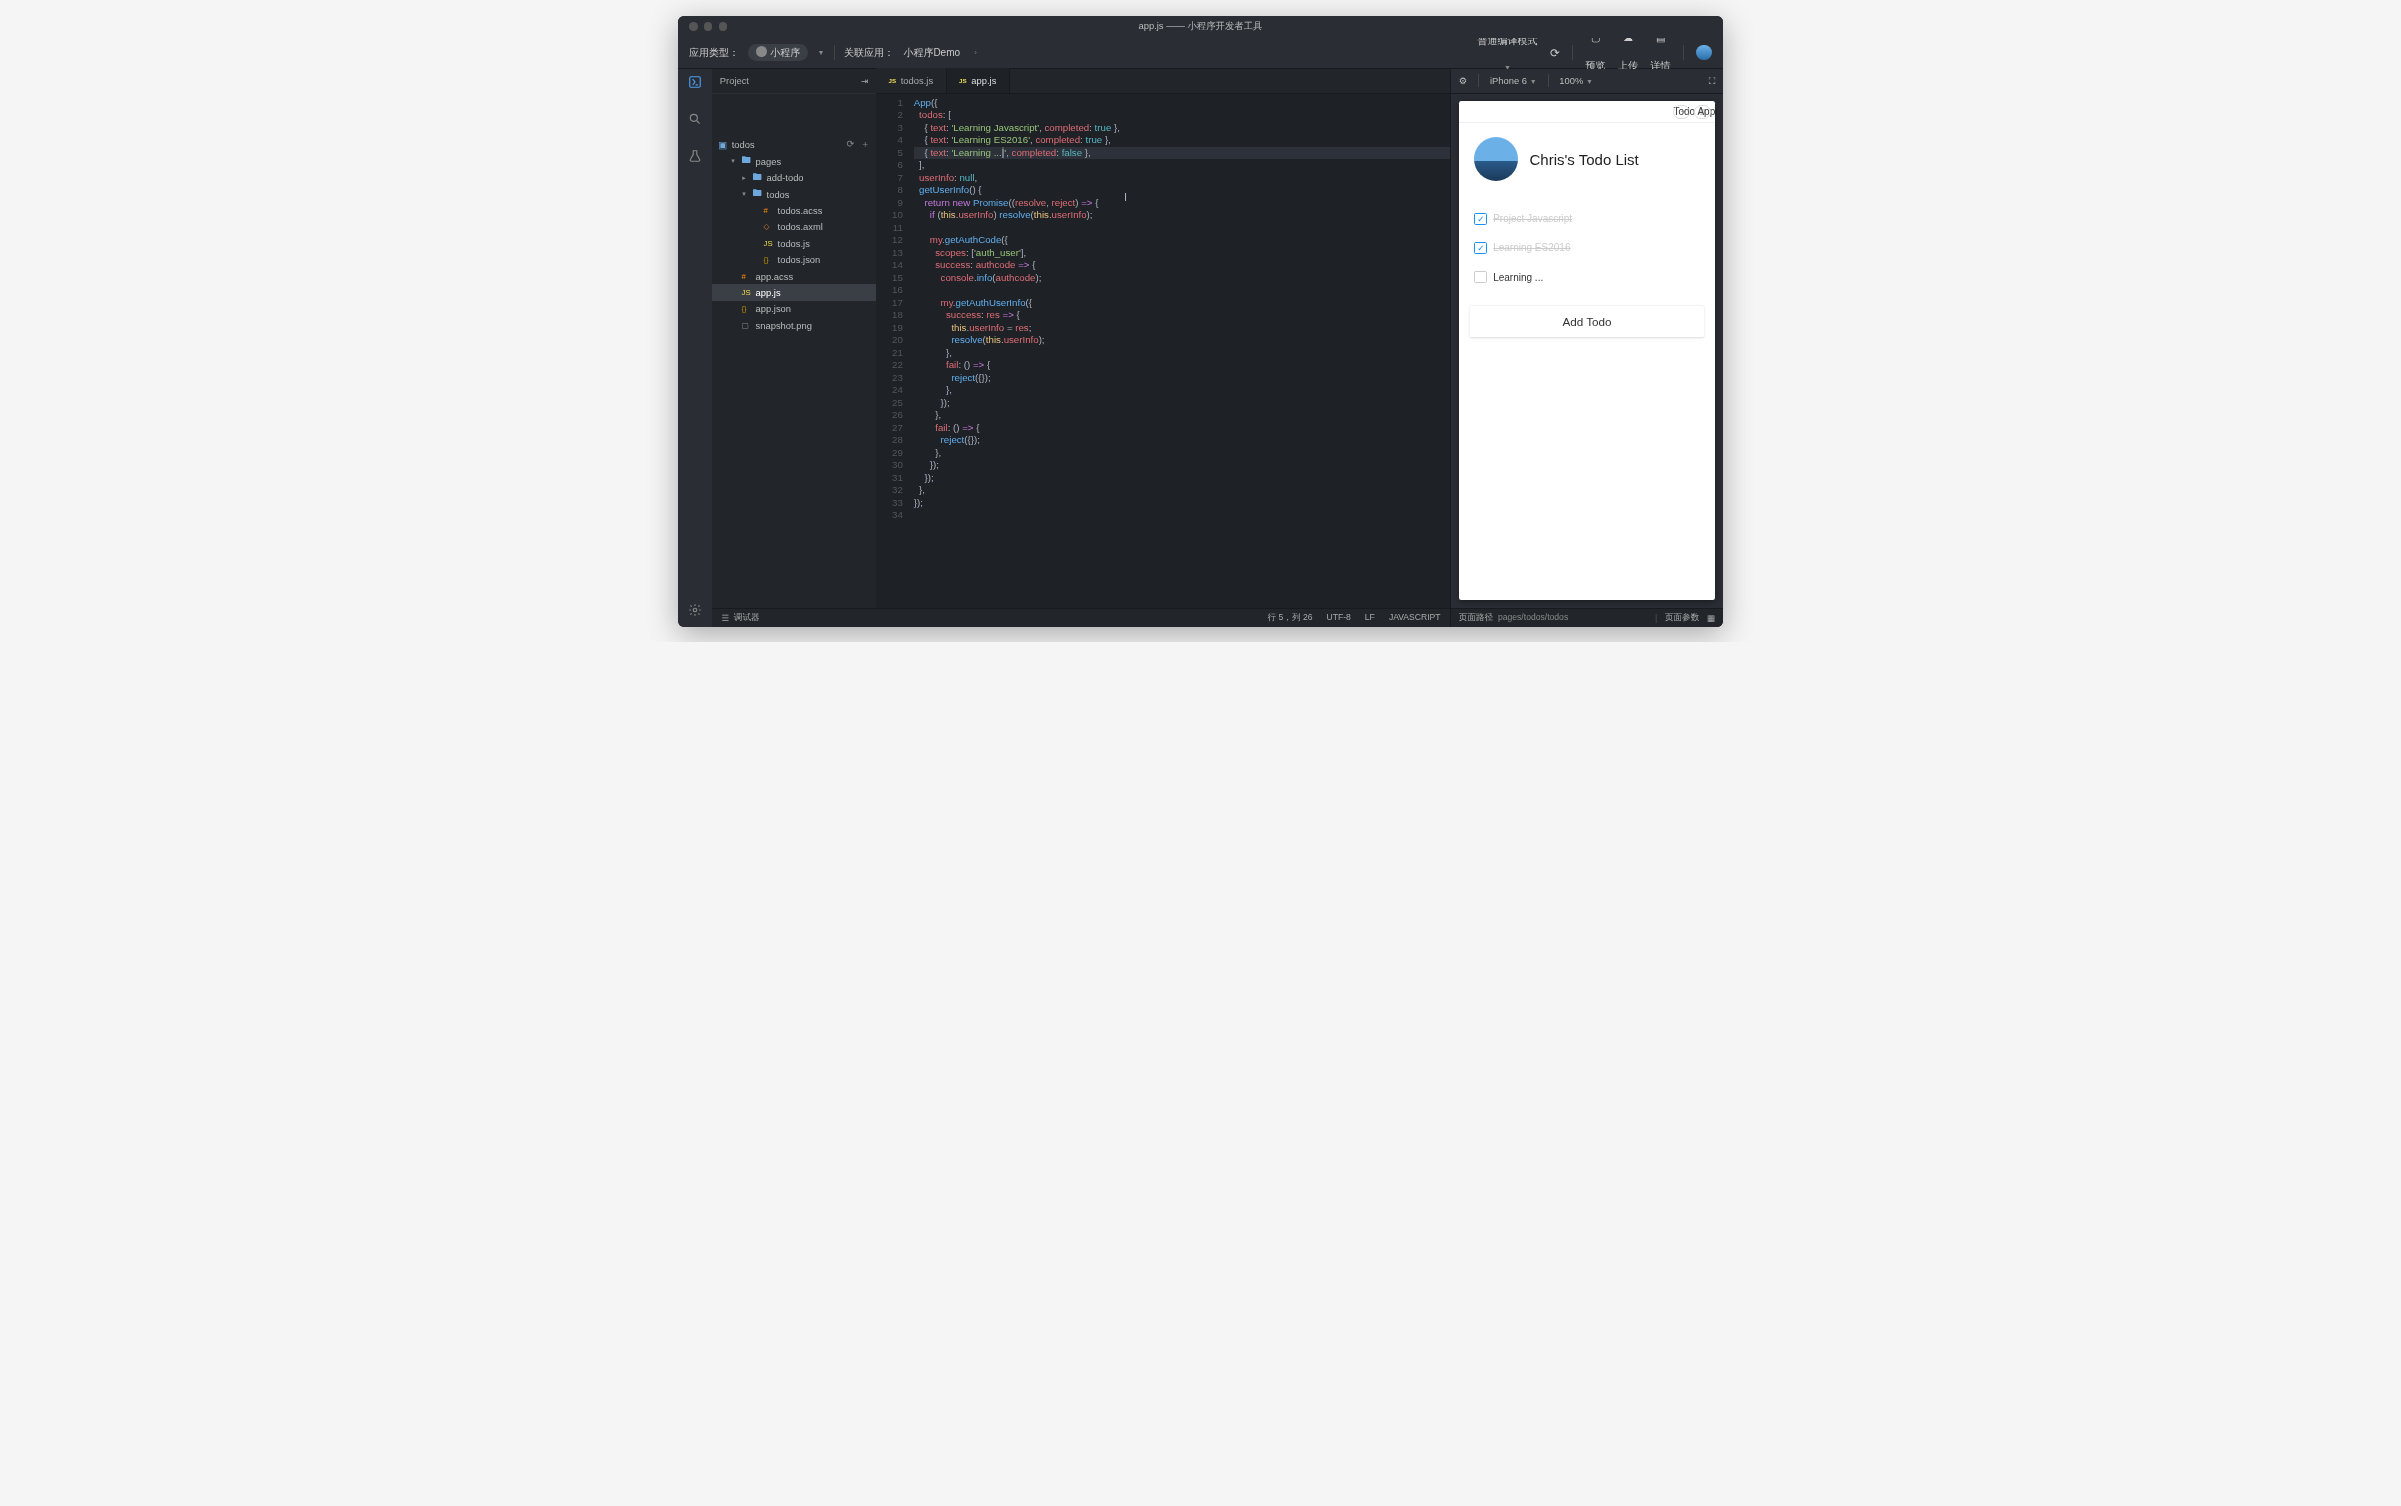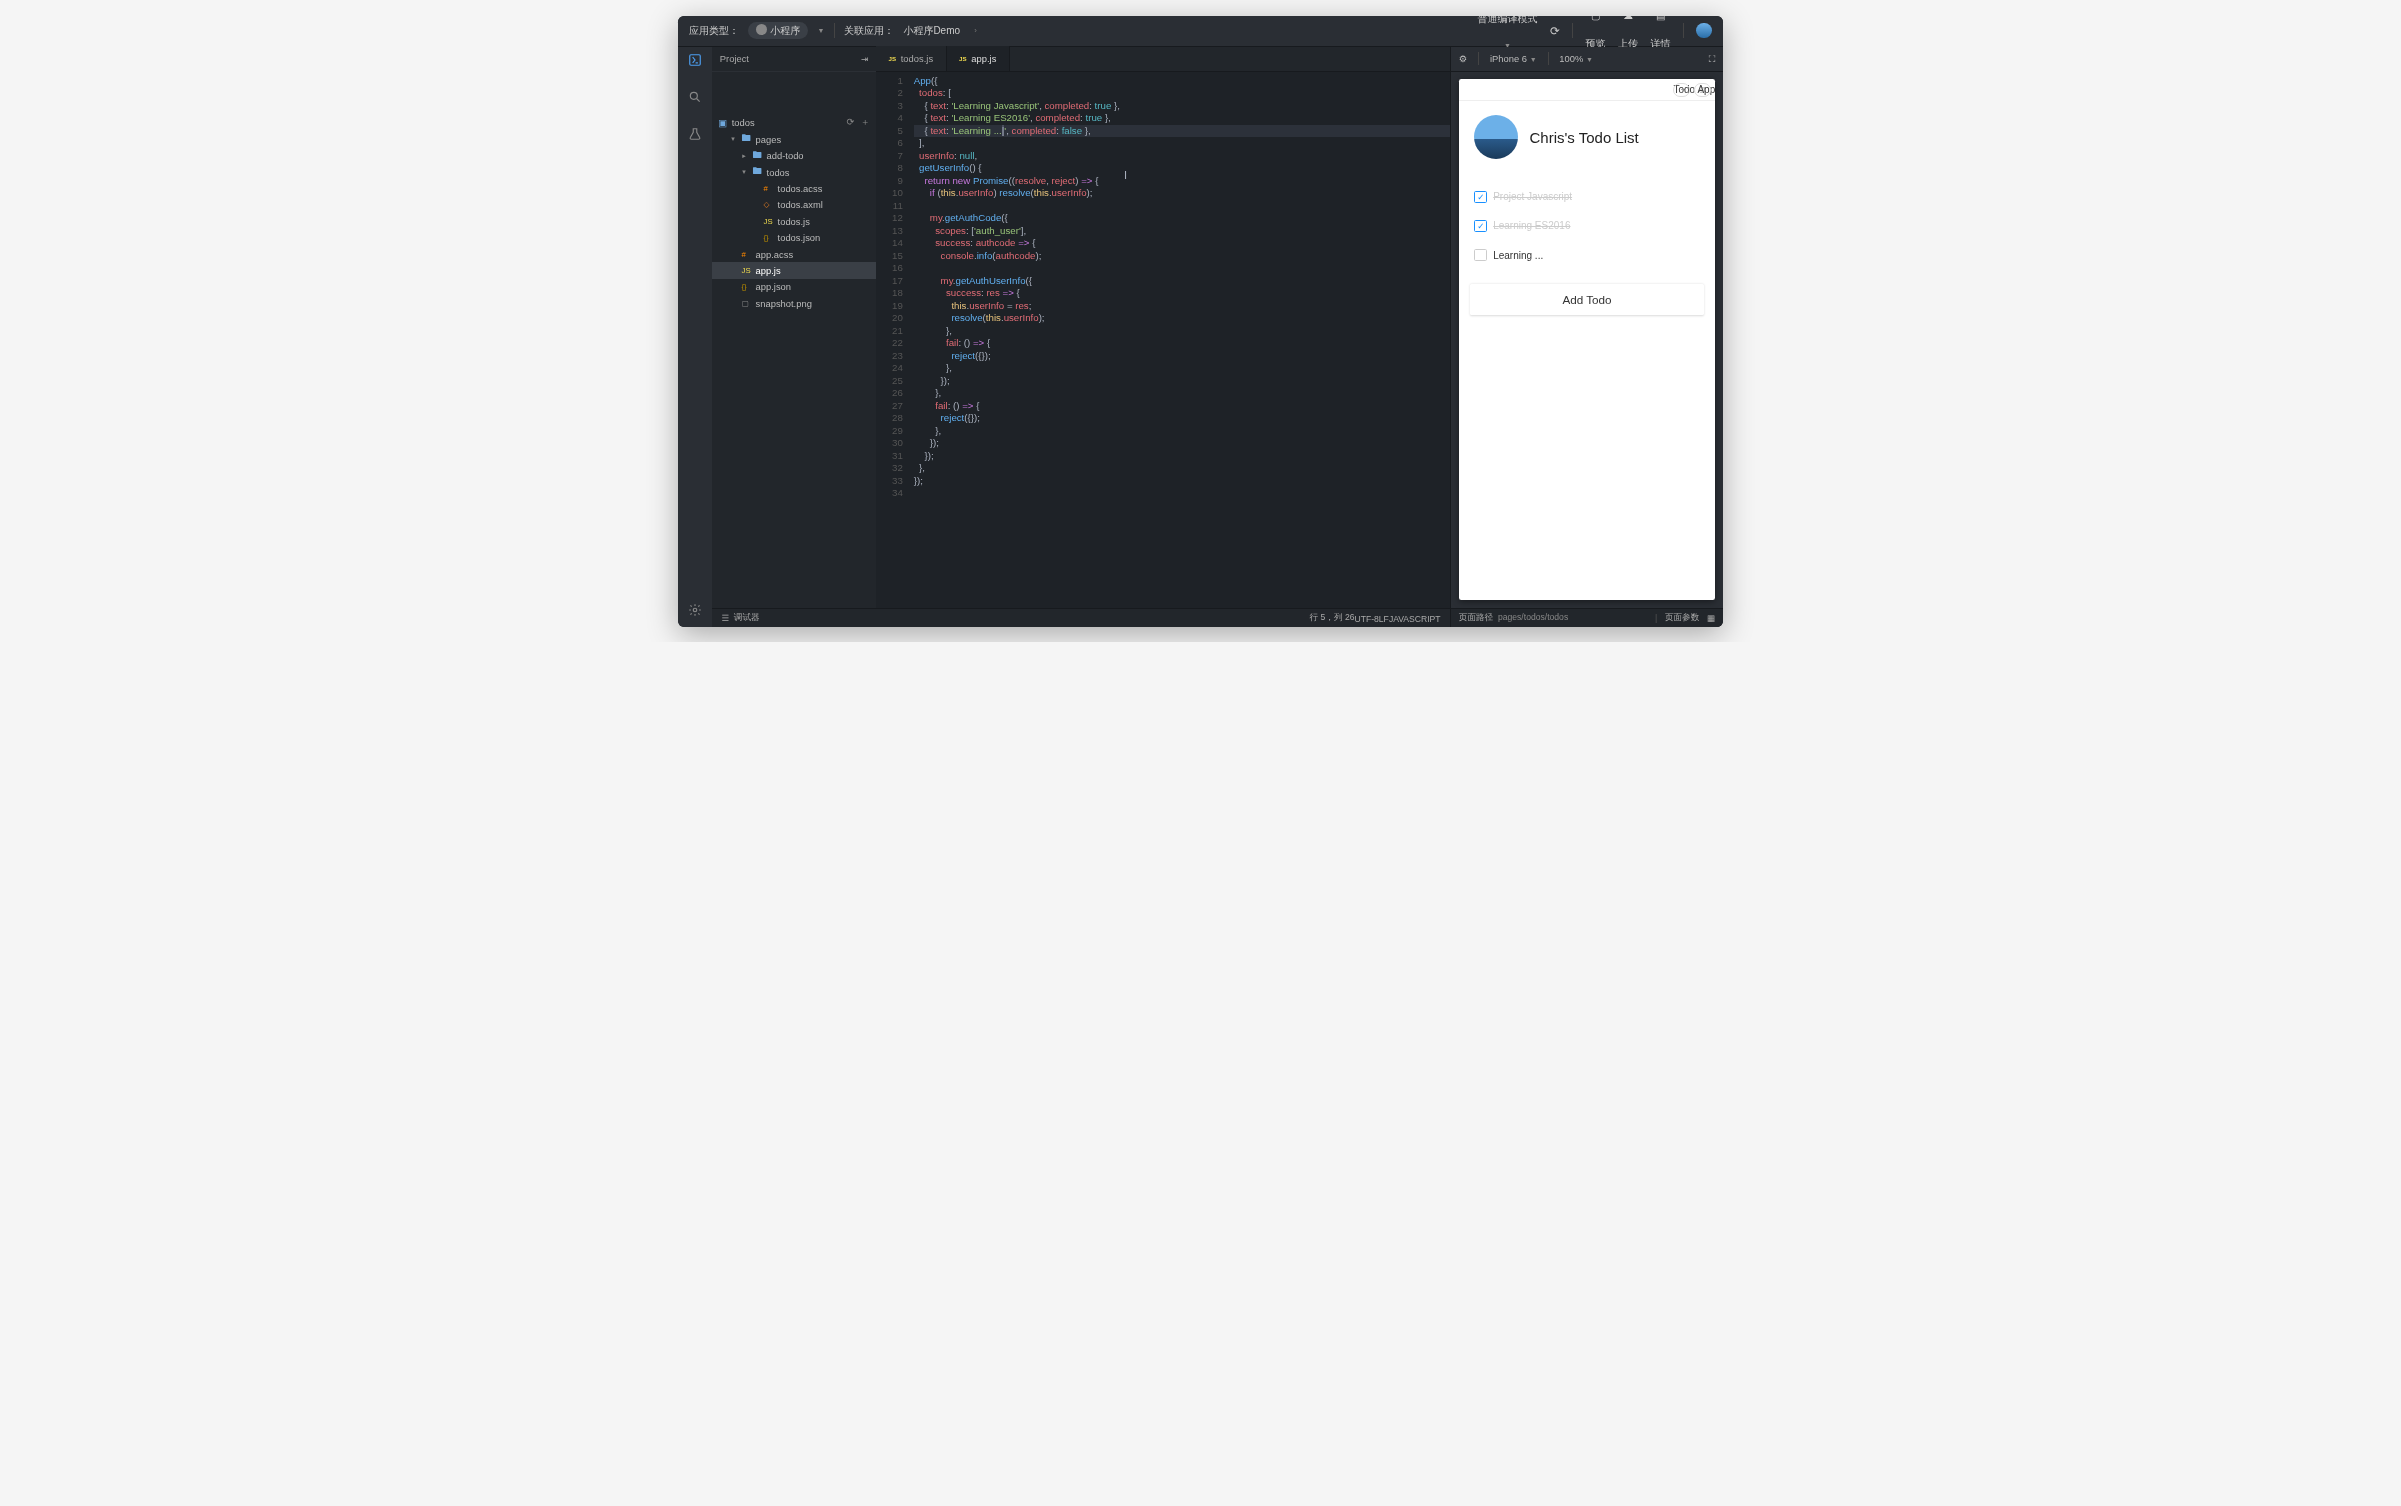--- a/index.html
+++ b/index.html
@@ -77,6 +77,14 @@
 <body>
 
 <div class="window">
+  <div class="titlebar">
+    <div class="dots">
+      <div class="dot"></div>
+      <div class="dot"></div>
+      <div class="dot"></div>
+    </div>
+    <div class="titlebar-title">app.js —— 小程序开发者工具</div>
+  </div>
 
   <div class="toolbar">
     <div class="left">

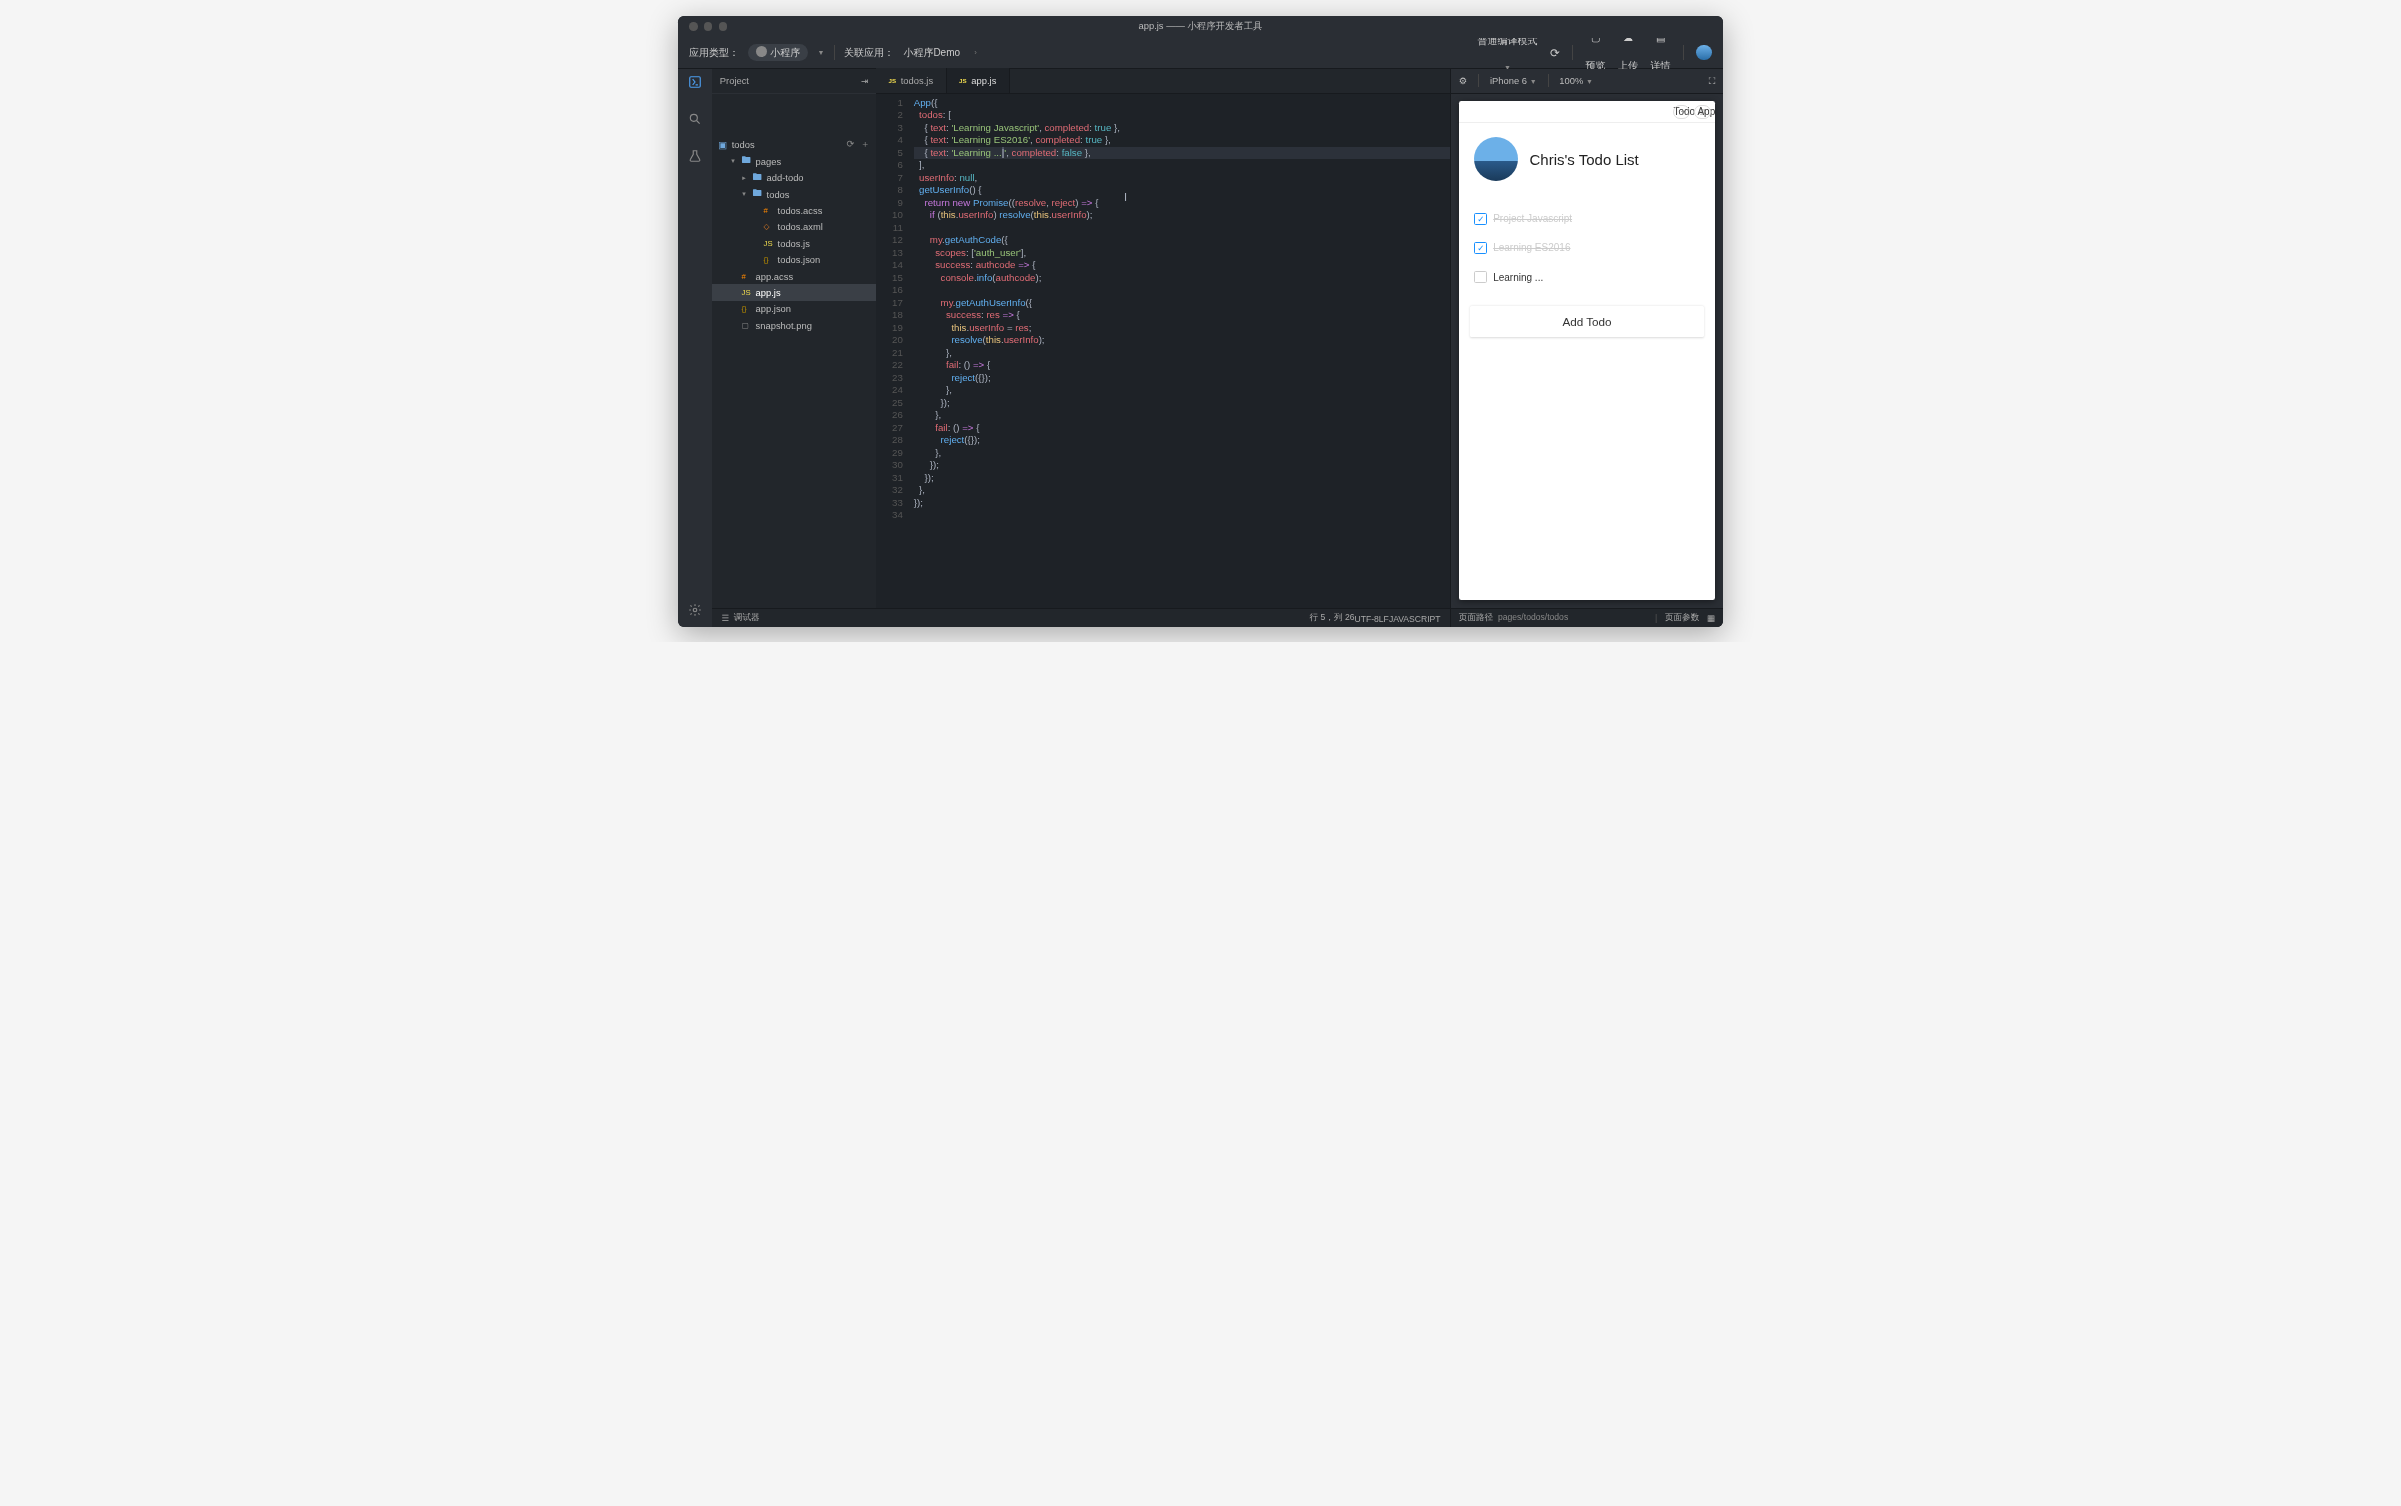--- a/index.html
+++ b/index.html
@@ -52,7 +52,7 @@
   .k{color:#c678dd;} .s{color:#98c379;} .p{color:#abb2bf;} .b{color:#56b6c2;} .fn{color:#61afef;} .pr{color:#e06c75;} .th{color:#e5c07b;}
   .cursor-ibeam{position:absolute;left:248px;top:97px;color:#abb2bf;font-size:11px;}
   .status{height:18.7px;background:#22262b;border-top:0.8px solid #171a1e;display:flex;align-items:center;padding:0 9.4px;color:#aaa;font-size:8.6px;gap:14px;}
-  .status .r{margin-left:auto;display:flex;align-items:flex-end;}
+  .status .r{margin-left:auto;display:flex;gap:14px;}
   .preview { width:273px; background:#2a2e34; display:flex; flex-direction:column; border-left:0.8px solid #171a1e;}
   .pv-top{height:25px;display:flex;align-items:center;padding:0 7.8px;color:#bbb;font-size:9.4px;gap:9.4px;border-bottom:0.8px solid #171a1e;justify-content:space-between;}
   .pv-top .grp{display:flex;align-items:center;gap:11px;}

